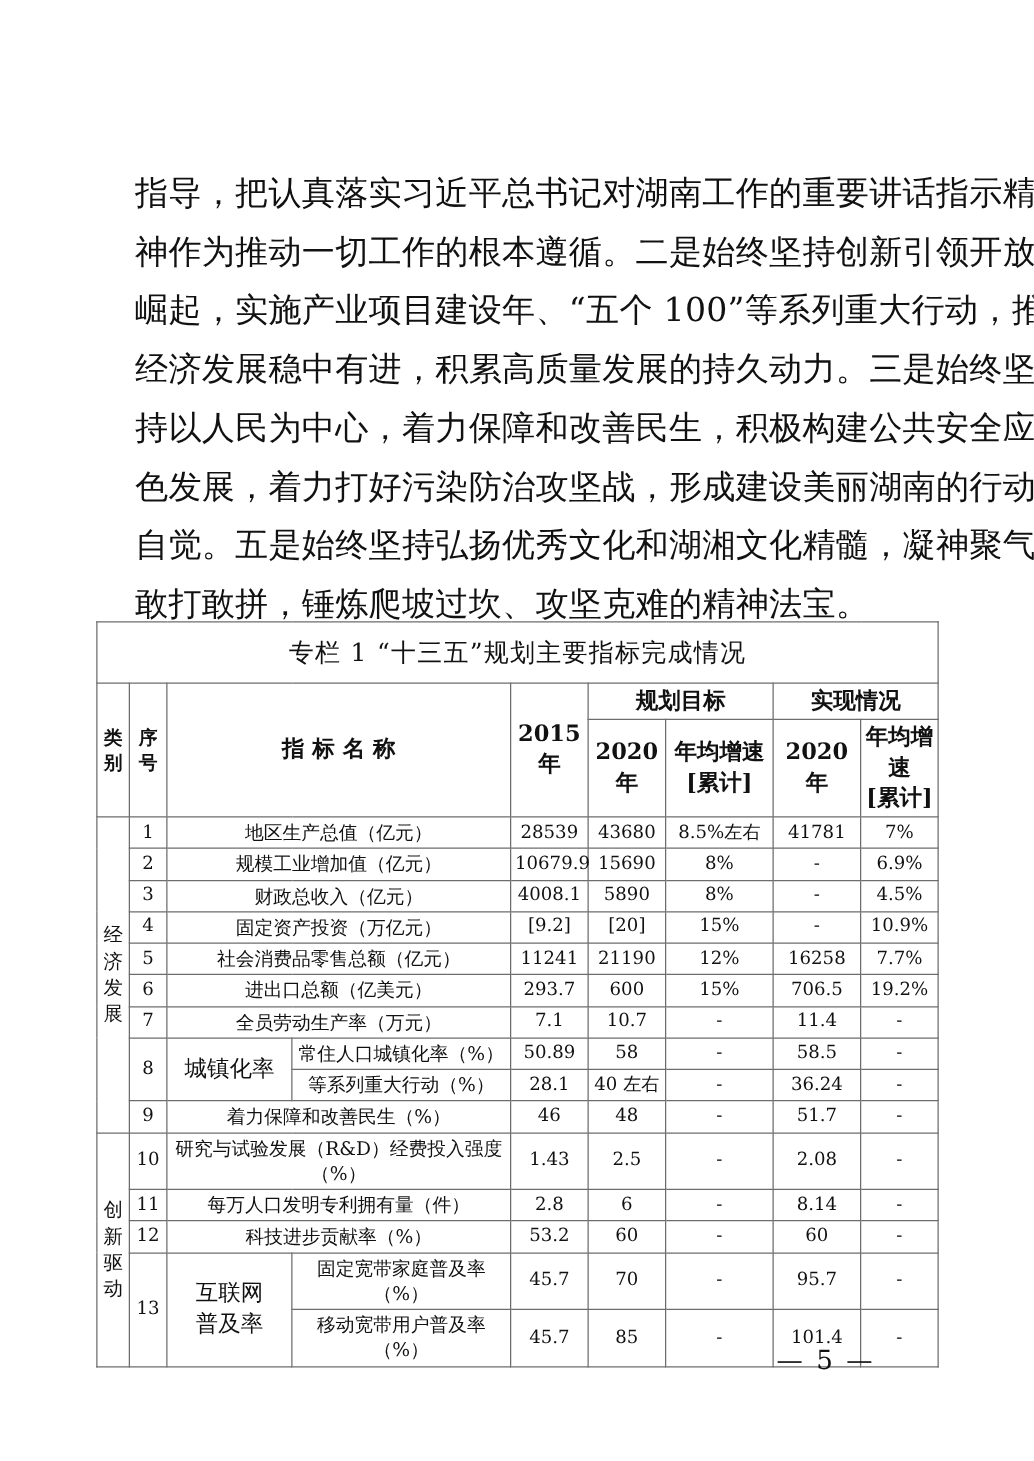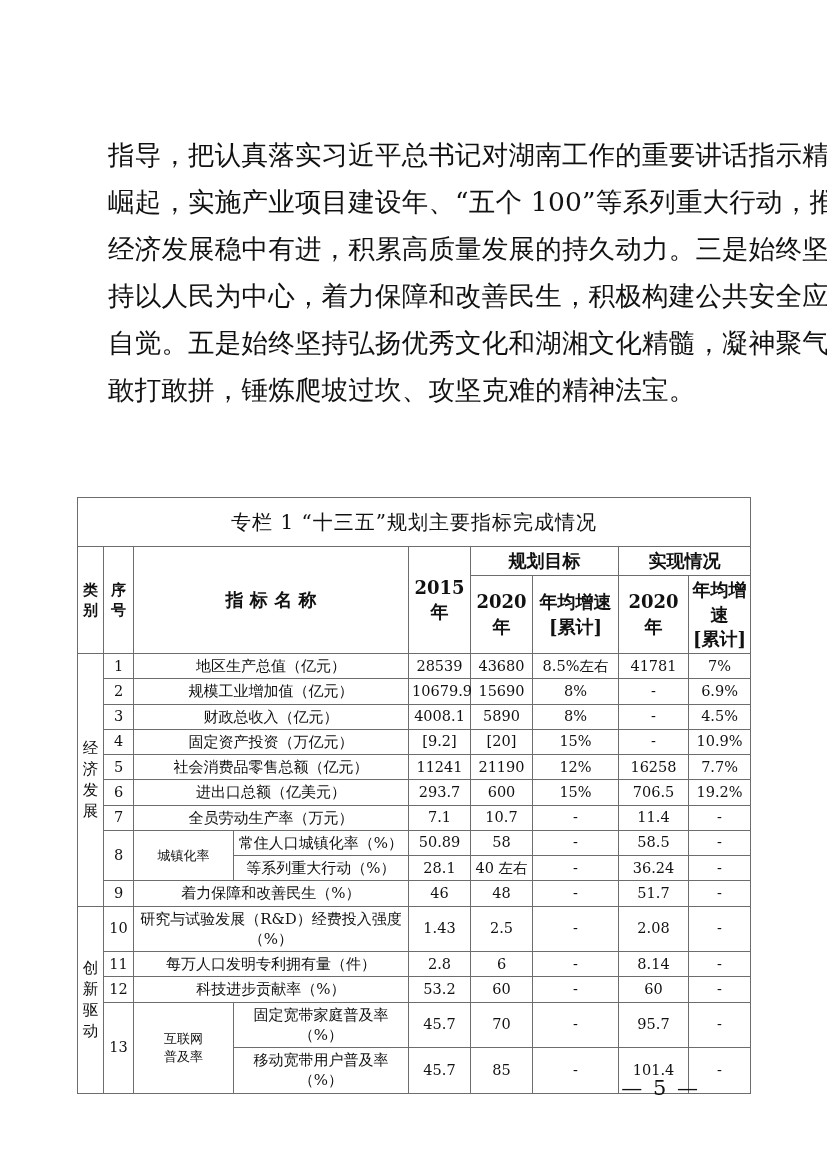--- a/index.html
+++ b/index.html
@@ -138,6 +138,7 @@
   <div class="body-text">
     <p>
       <span class="ln">指导，把认真落实习近平总书记对湖南工作的重要讲话指示精</span>
+      <span class="ln">神作为推动一切工作的根本遵循。二是始终坚持创新引领开放</span>
       <span class="ln">崛起，实施产业项目建设年、“五个 100”等系列重大行动，推动</span>
       <span class="ln">经济发展稳中有进，积累高质量发展的持久动力。三是始终坚</span>
       <span class="ln">持以人民为中心，着力保障和改善民生，积极构建公共安全应</span>

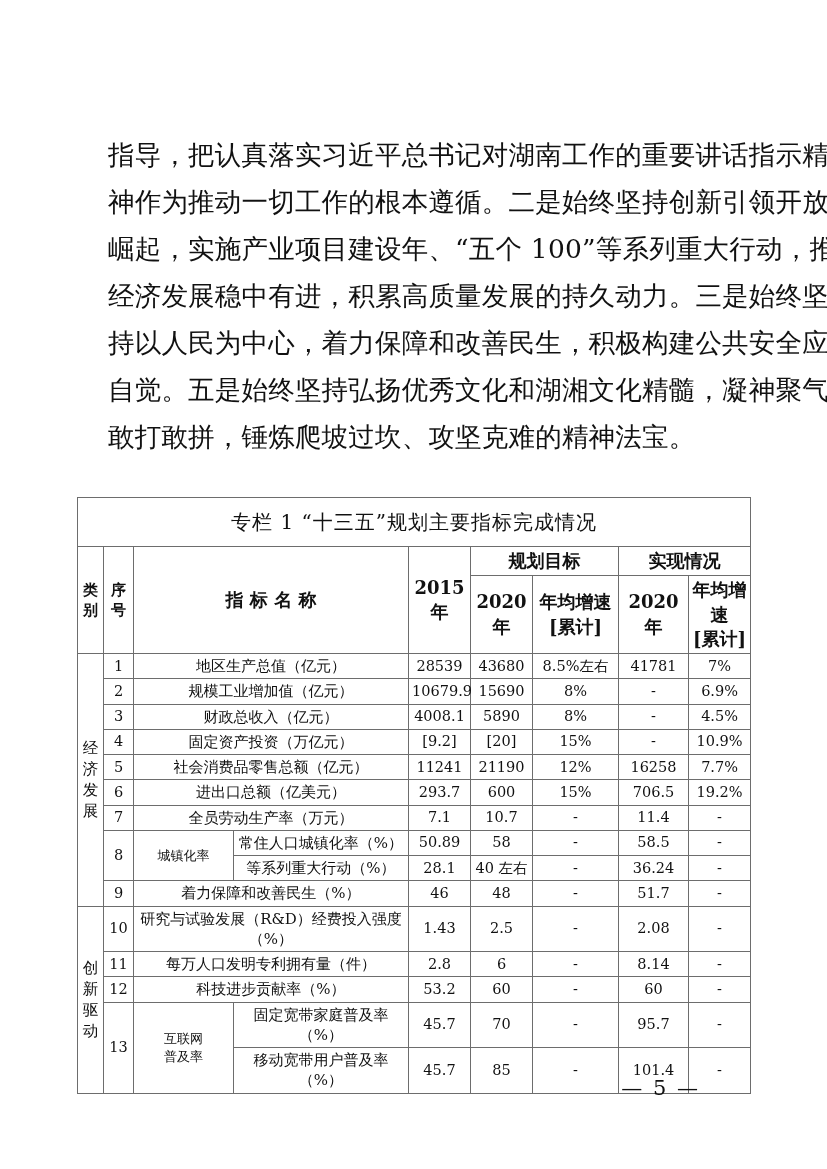--- a/index.html
+++ b/index.html
@@ -142,6 +142,7 @@
       <span class="ln">崛起，实施产业项目建设年、“五个 100”等系列重大行动，推动</span>
       <span class="ln">经济发展稳中有进，积累高质量发展的持久动力。三是始终坚</span>
       <span class="ln">持以人民为中心，着力保障和改善民生，积极构建公共安全应</span>
+      <span class="ln">色发展，着力打好污染防治攻坚战，形成建设美丽湖南的行动</span>
       <span class="ln">自觉。五是始终坚持弘扬优秀文化和湖湘文化精髓，凝神聚气、</span>
       <span class="ln last">敢打敢拼，锤炼爬坡过坎、攻坚克难的精神法宝。</span>
     </p>

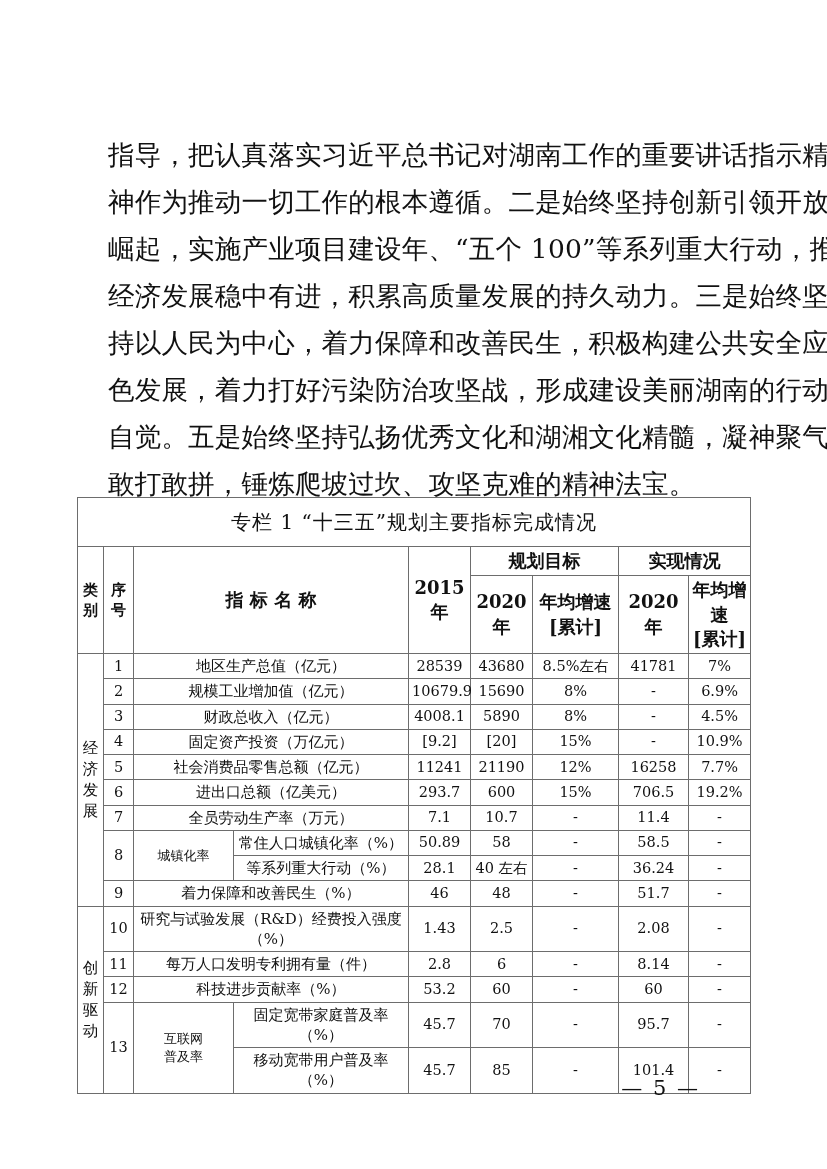--- a/index.html
+++ b/index.html
@@ -107,7 +107,7 @@
   }
   td.name-center {
     text-align: center;
-    font-size: 13px;
+    font-size: 18px;
     line-height: 1.45;
   }
   td.num {

